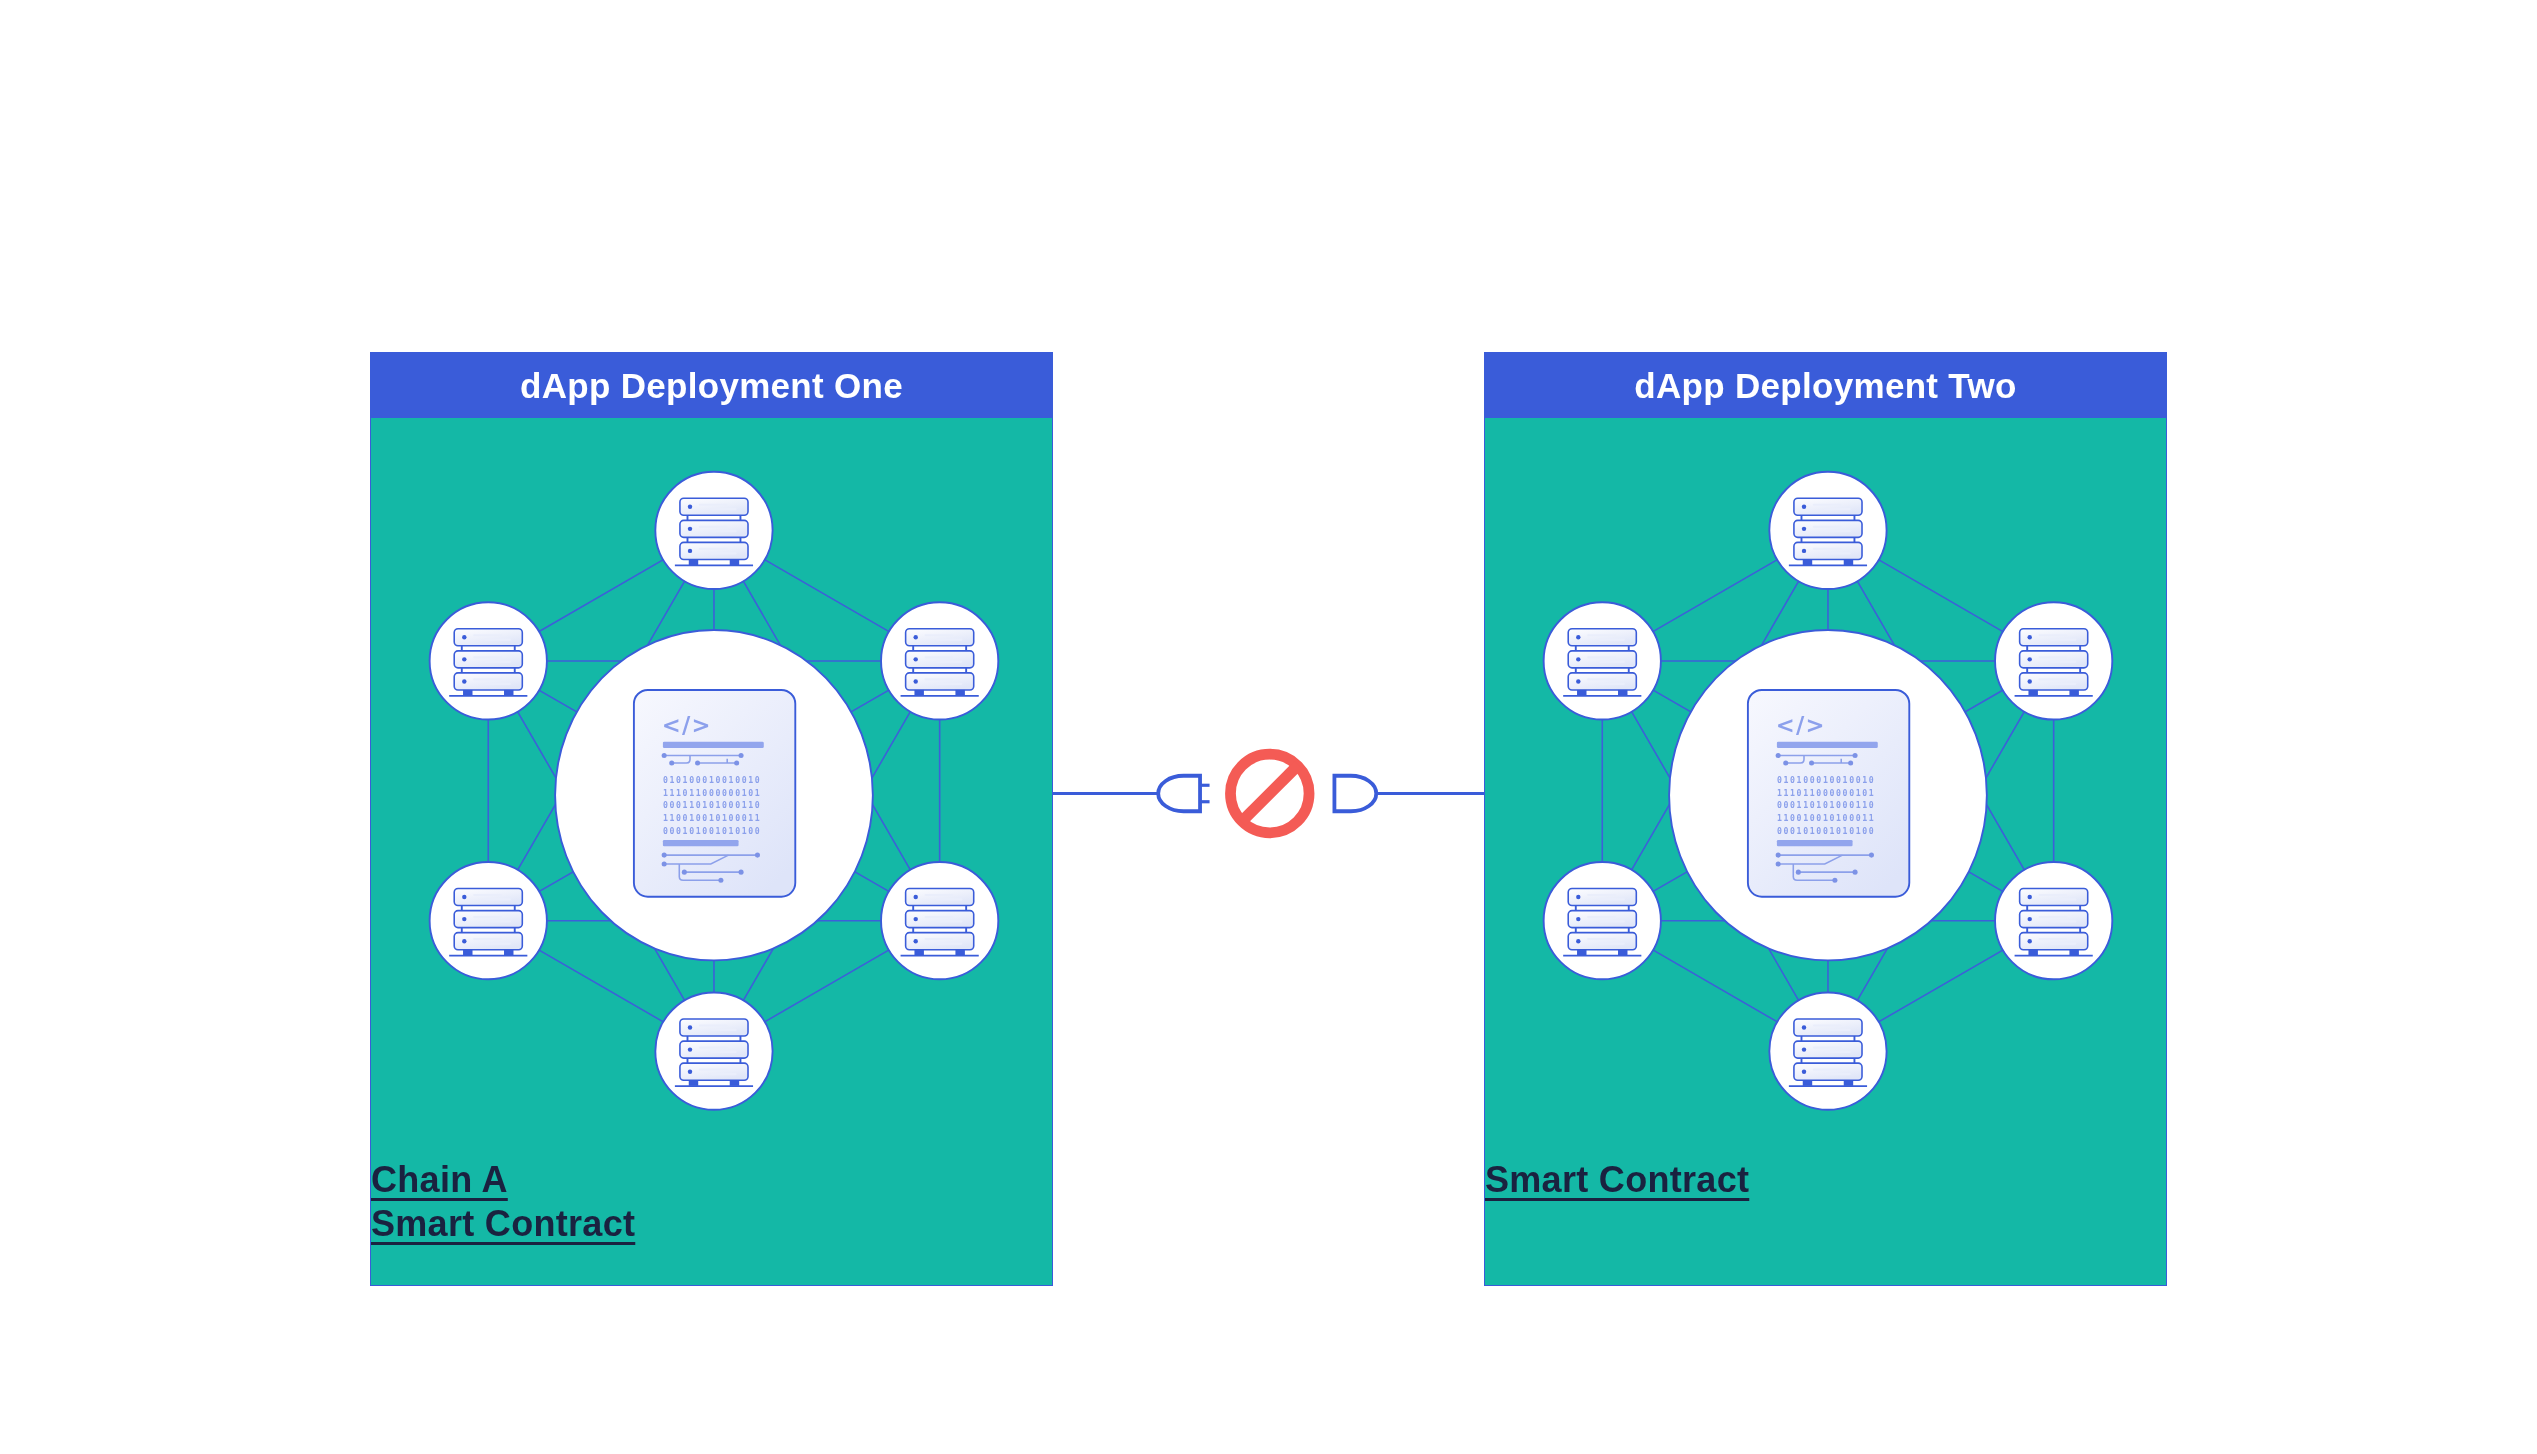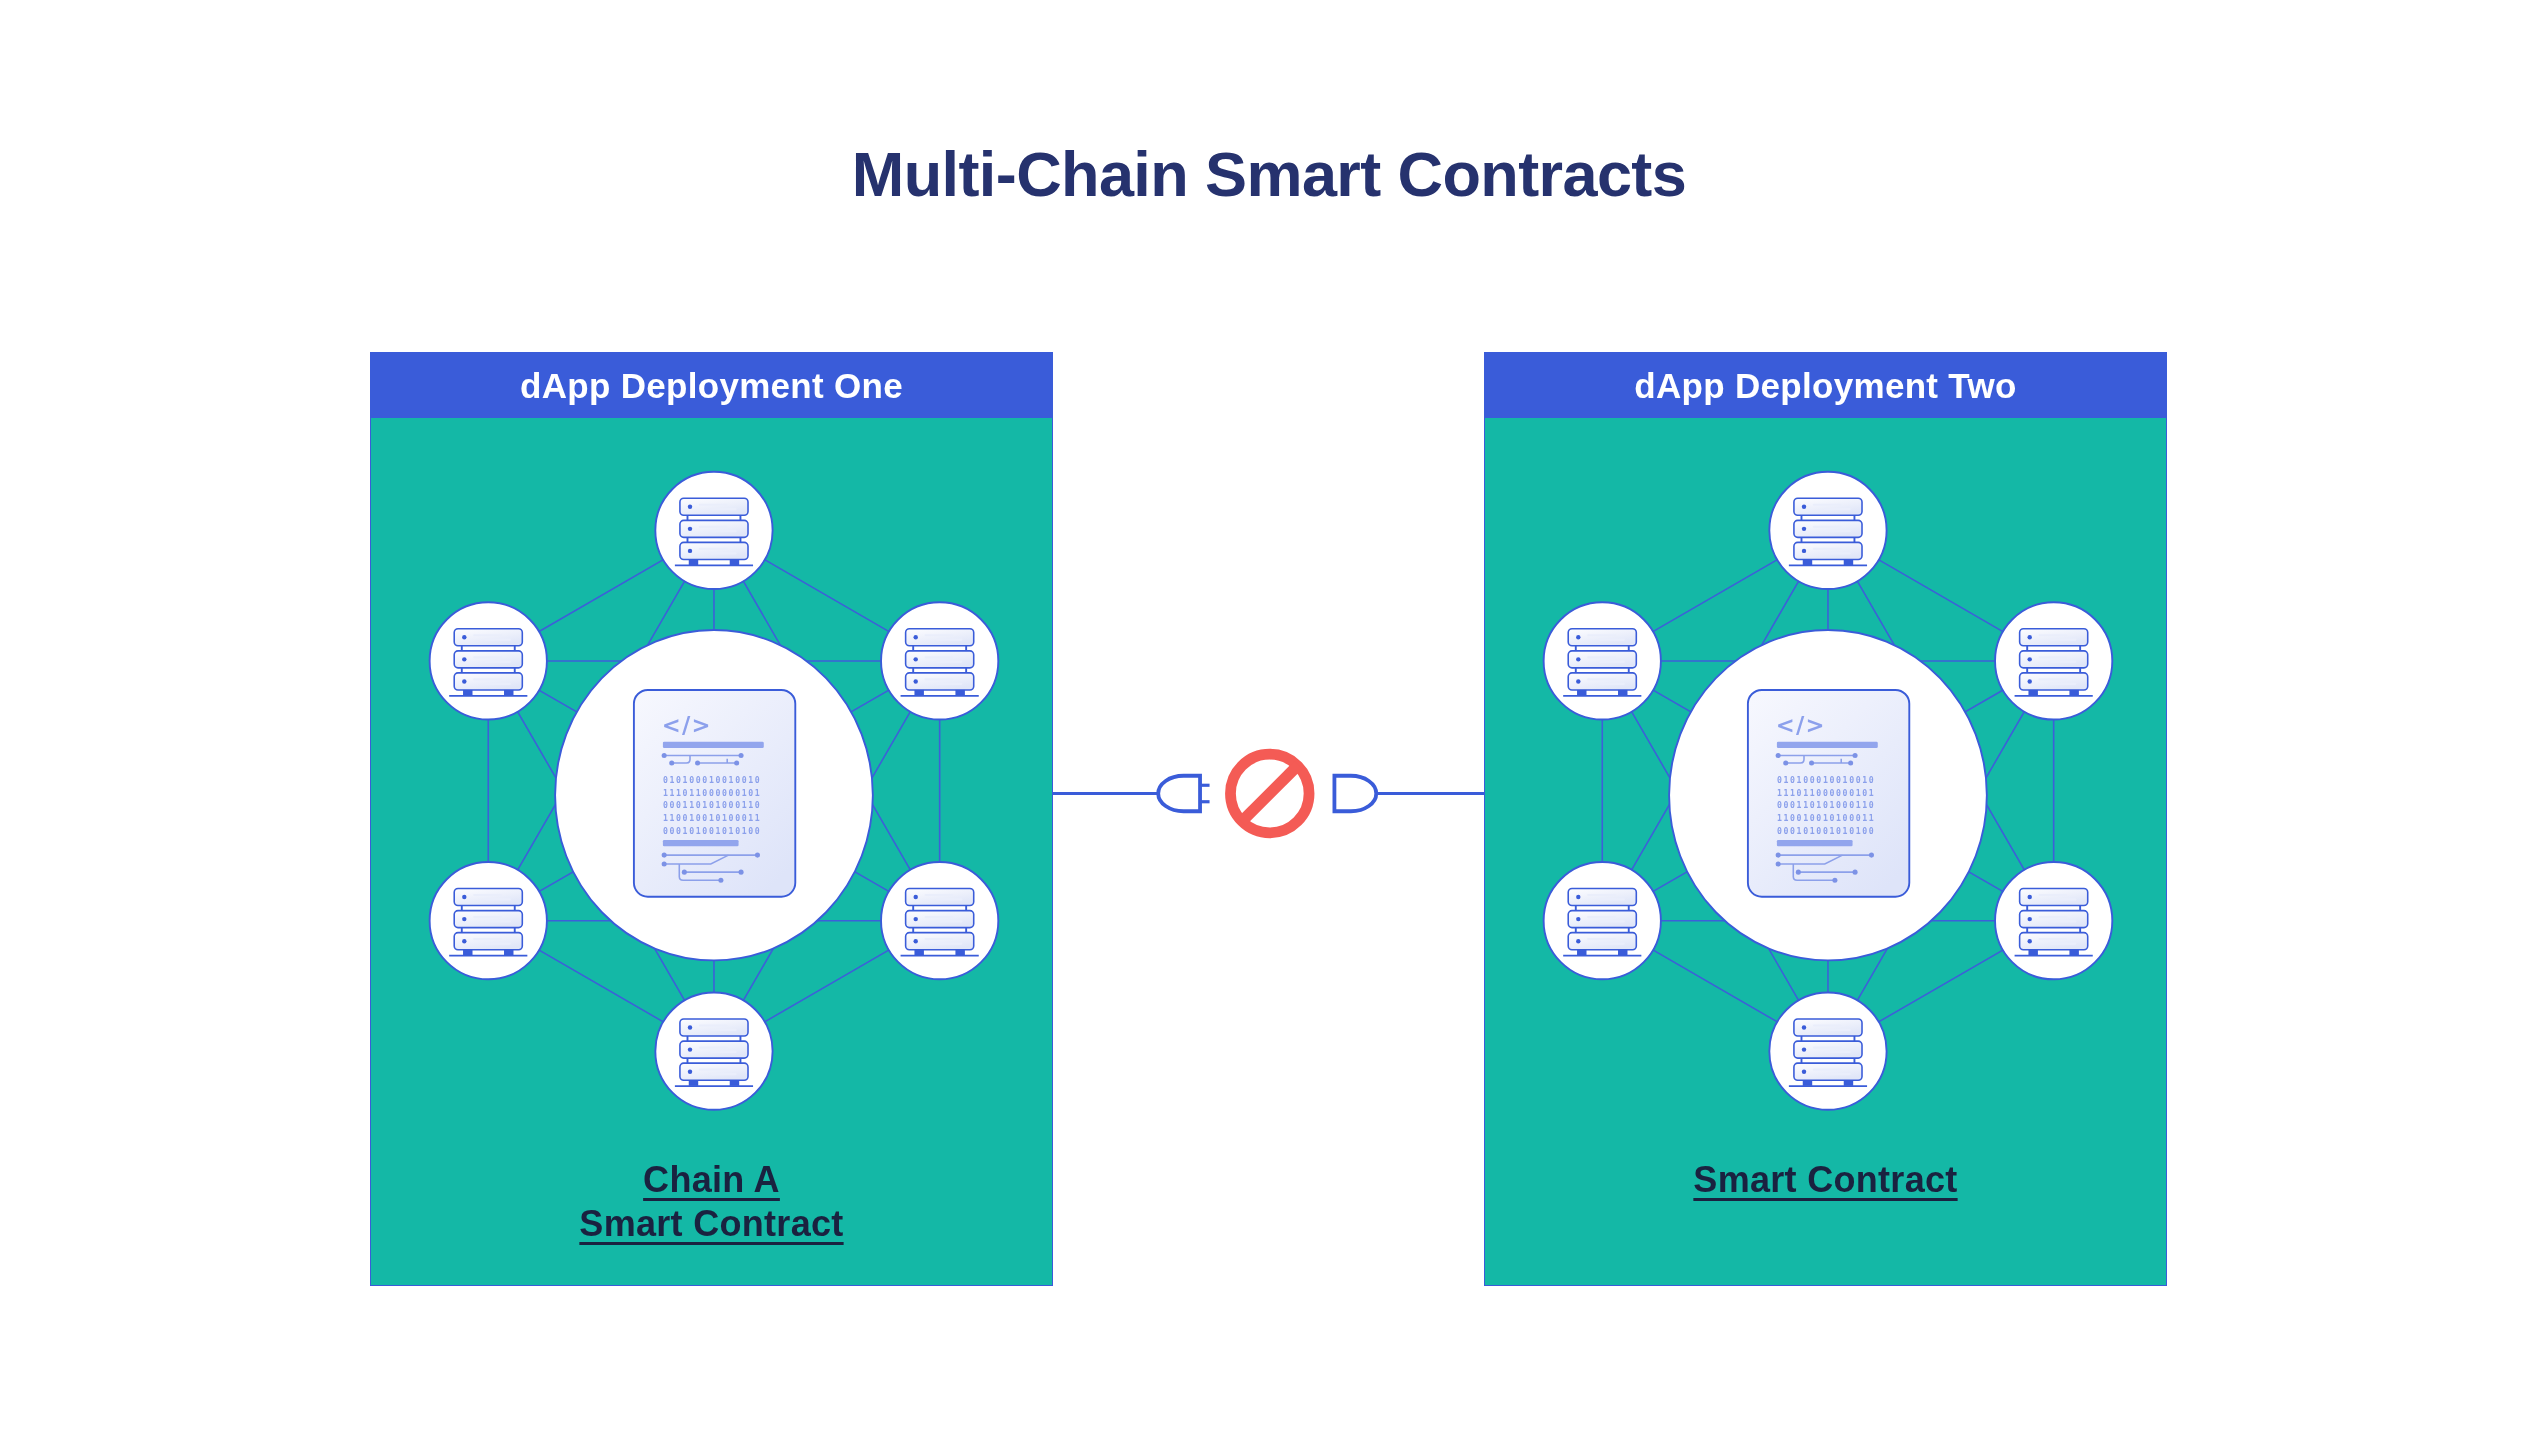--- a/index.html
+++ b/index.html
@@ -177,7 +177,6 @@
     </defs>
   </svg>
 
-  <h1 class="page-title">Multi-Chain Smart Contracts</h1>
 
   <section class="panel left">
     <div class="panel-header">

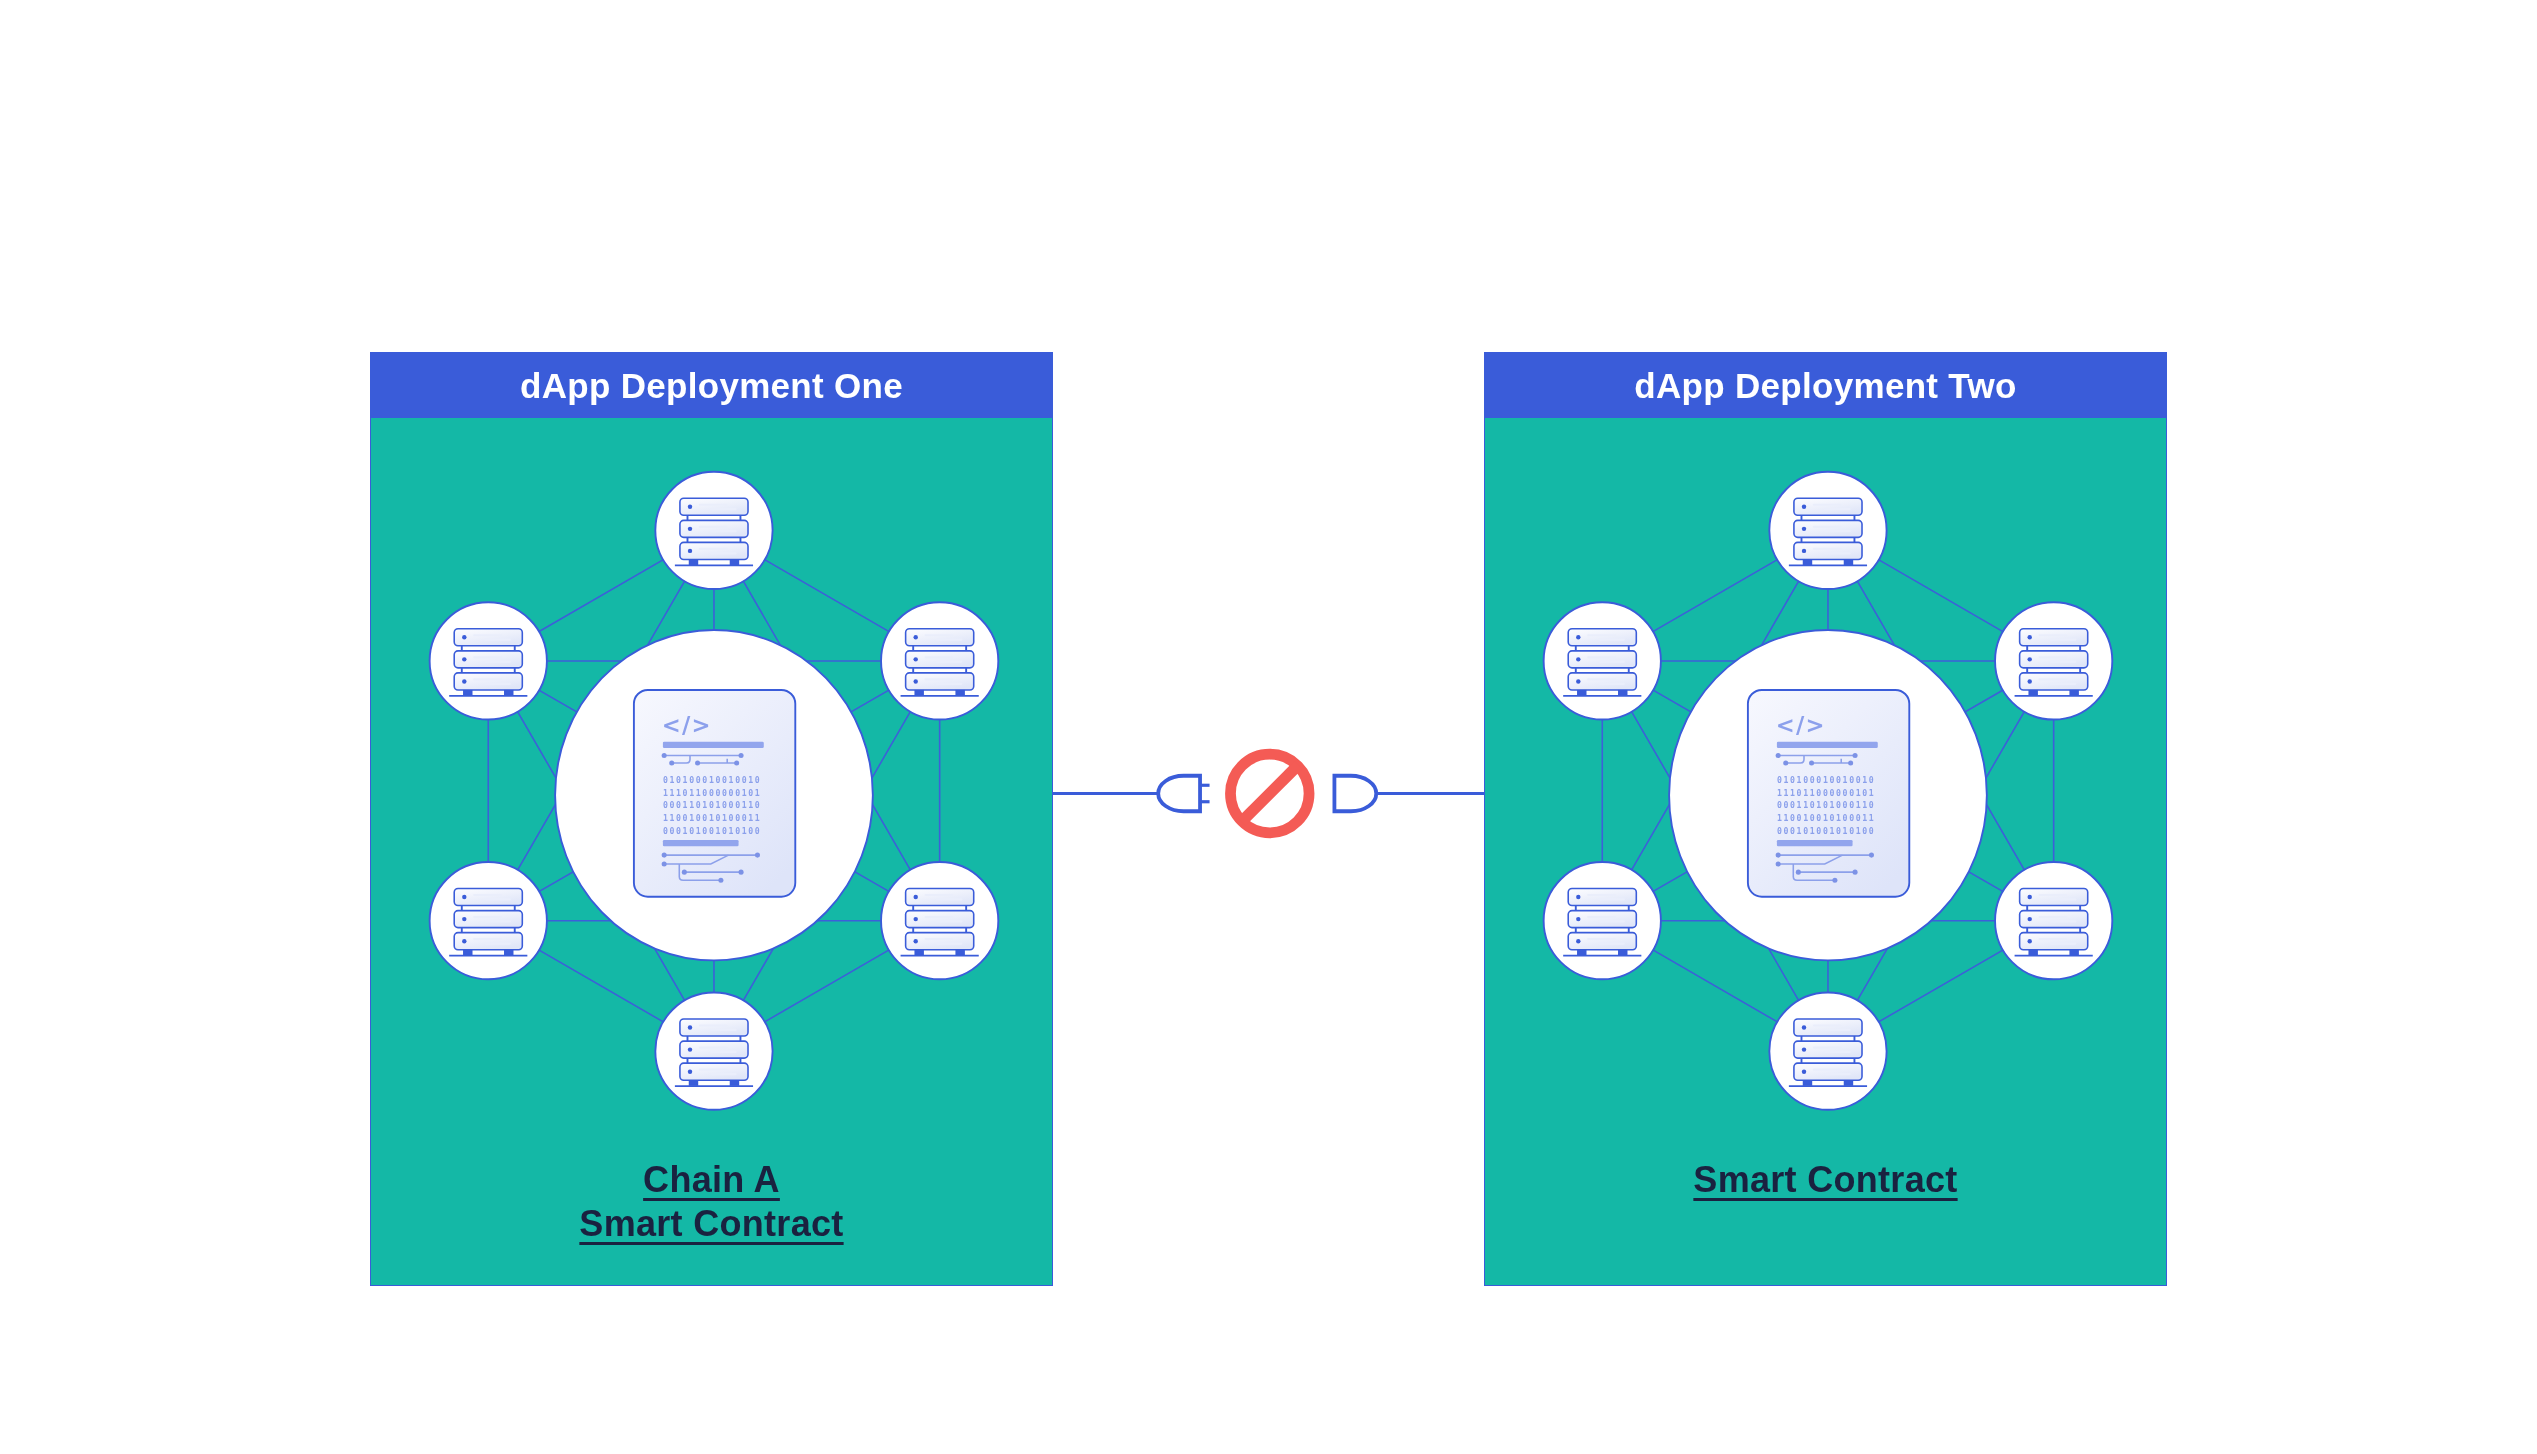--- a/index.html
+++ b/index.html
@@ -33,7 +33,7 @@
 
   .chain-label{
     position:absolute;left:0;right:0;top:805px;
-    text-align:center;color:#1A2240;
+    text-align:left;color:#1A2240;
     font-size:36px;font-weight:700;line-height:44px;letter-spacing:0.3px;
   }
   .chain-label .line span{

